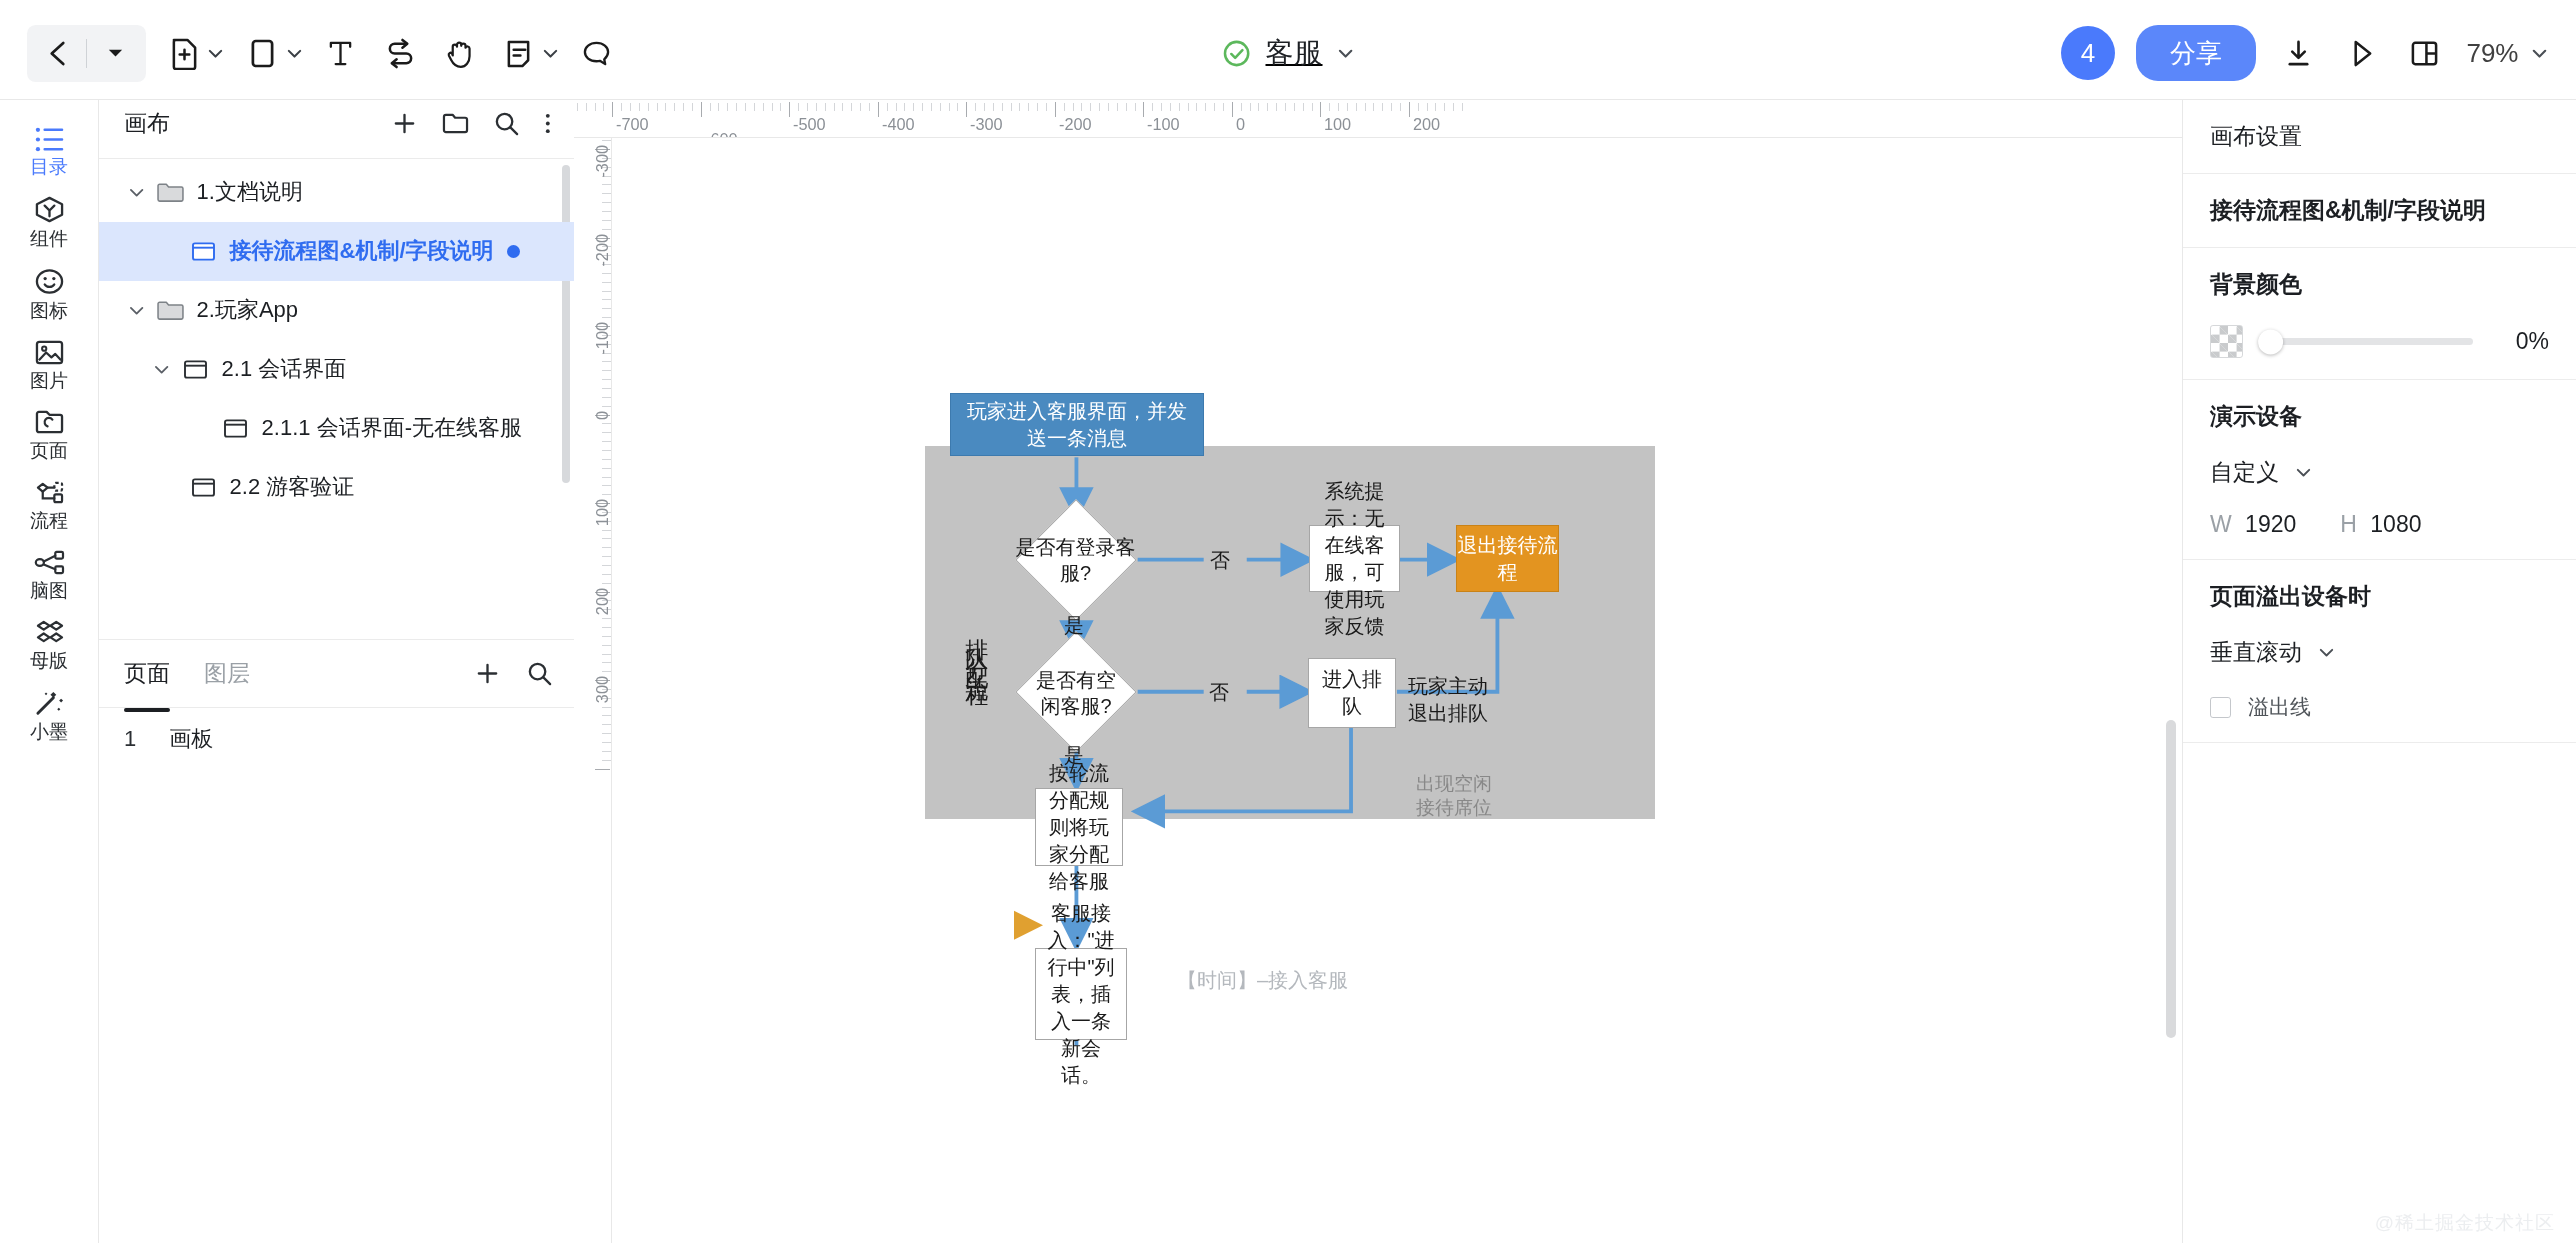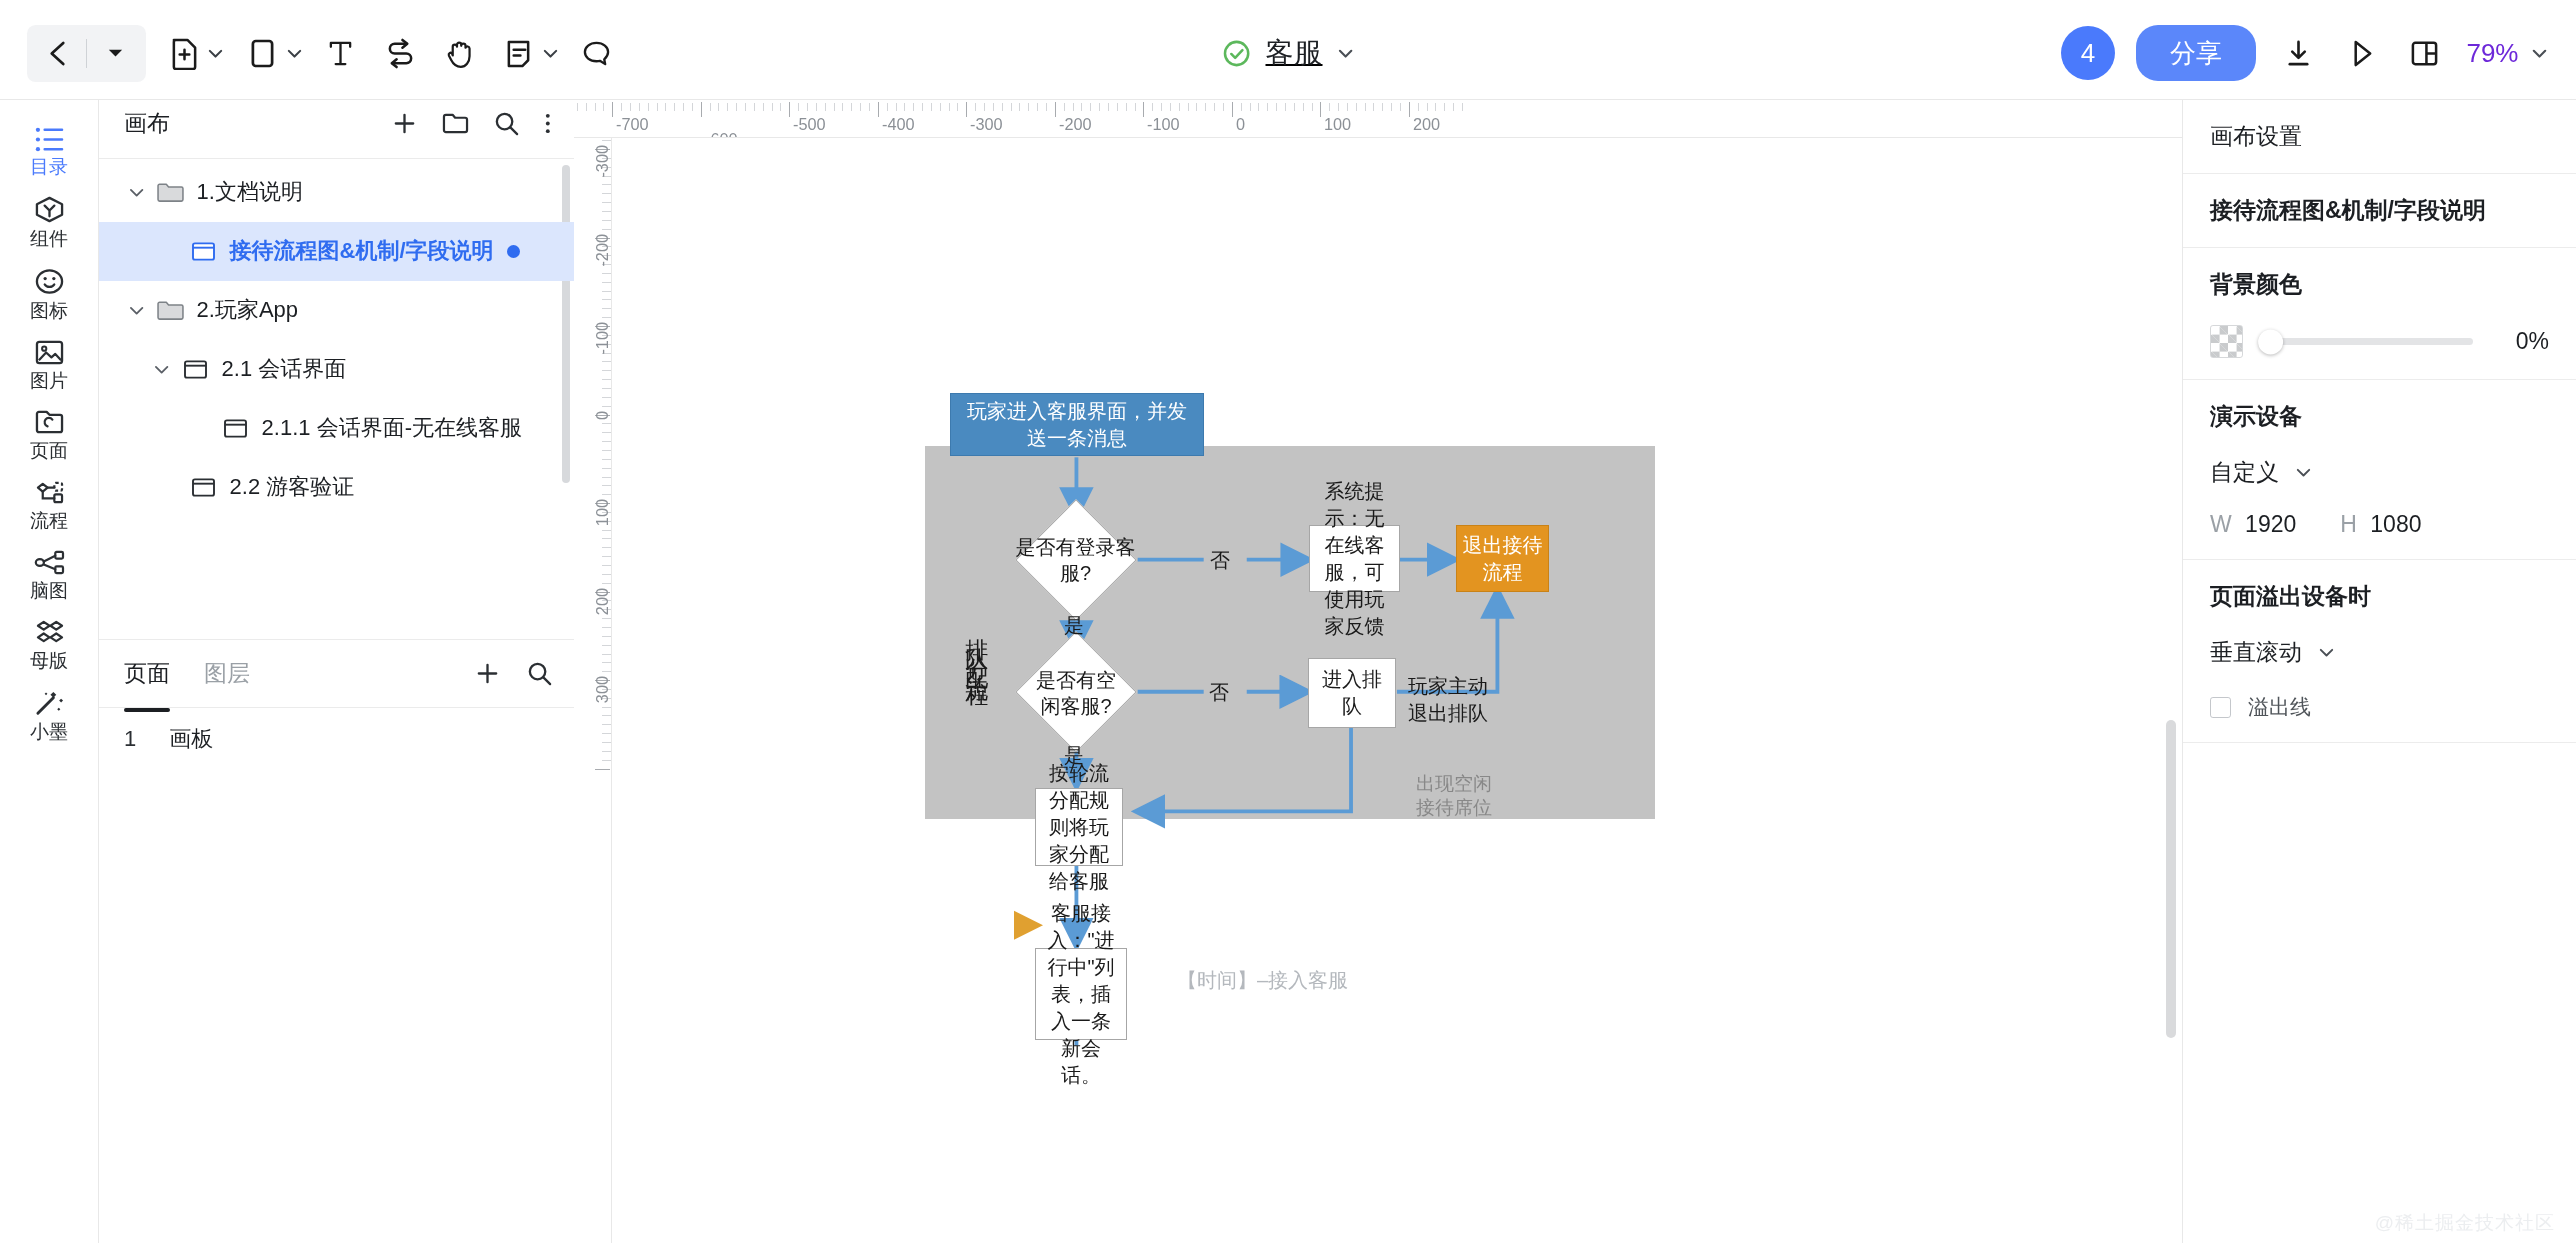--- a/index.html
+++ b/index.html
@@ -61,7 +61,7 @@
     display: flex; align-items: center; justify-content: center;
     font-size: 26px; cursor: pointer; border: none;
   }
-  .zoom-label { font-size: 26px; color: #6d28d9; display:flex; align-items:center; gap:11.5px; cursor:pointer;}
+  .zoom-label { font-size: 26px; color: #404040; display:flex; align-items:center; gap:11.5px; cursor:pointer;}
 
   
   #rail {

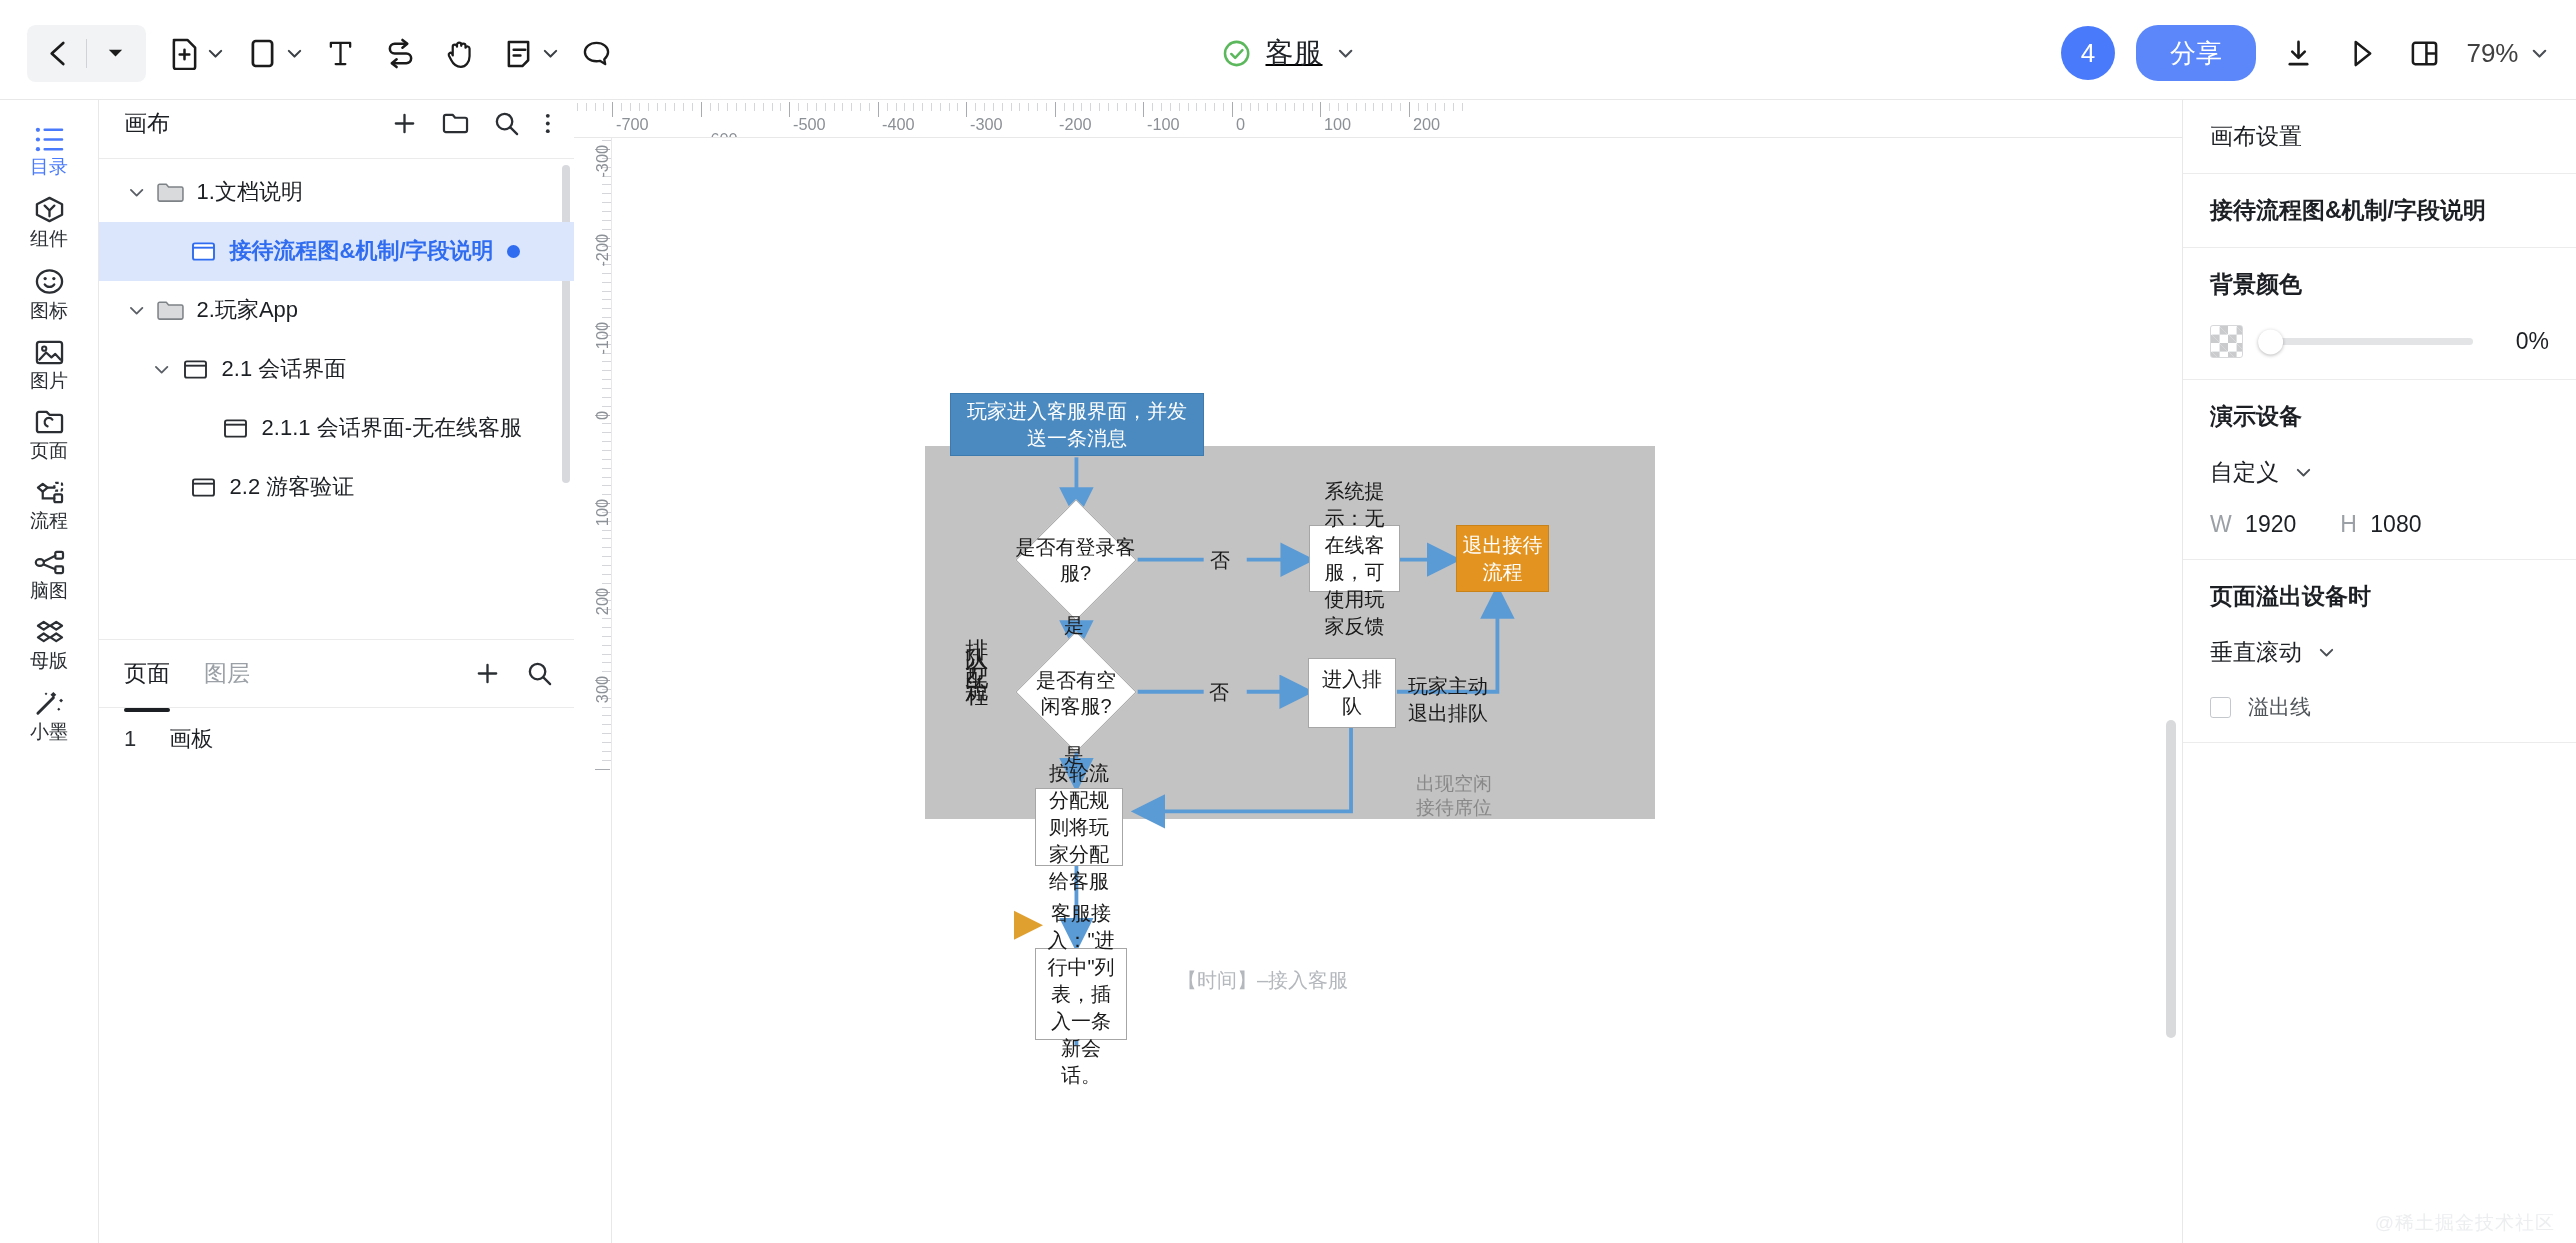--- a/index.html
+++ b/index.html
@@ -841,7 +841,7 @@
 
       <div class="node n-white" style="left: 697px; top: 387px; width: 91px; height: 67px;">系统提示：无在线客服，可使用玩家反馈</div>
 
-      <div class="node n-orange" style="left: 844px; top: 387px; width: 93px; height: 67px;">退出接待流程</div>
+      <div class="node n-orange" style="left: 844px; top: 387px; width: 103px; height: 67px;">退出接待流程</div>
 
       <div class="diamond" style="left: 421px; top: 511px; width: 86px; height: 86px;"></div>
       <div class="dtext" style="left: 421px; top: 530px; width: 86px; height: 50px;">是否有空闲客服?</div>

